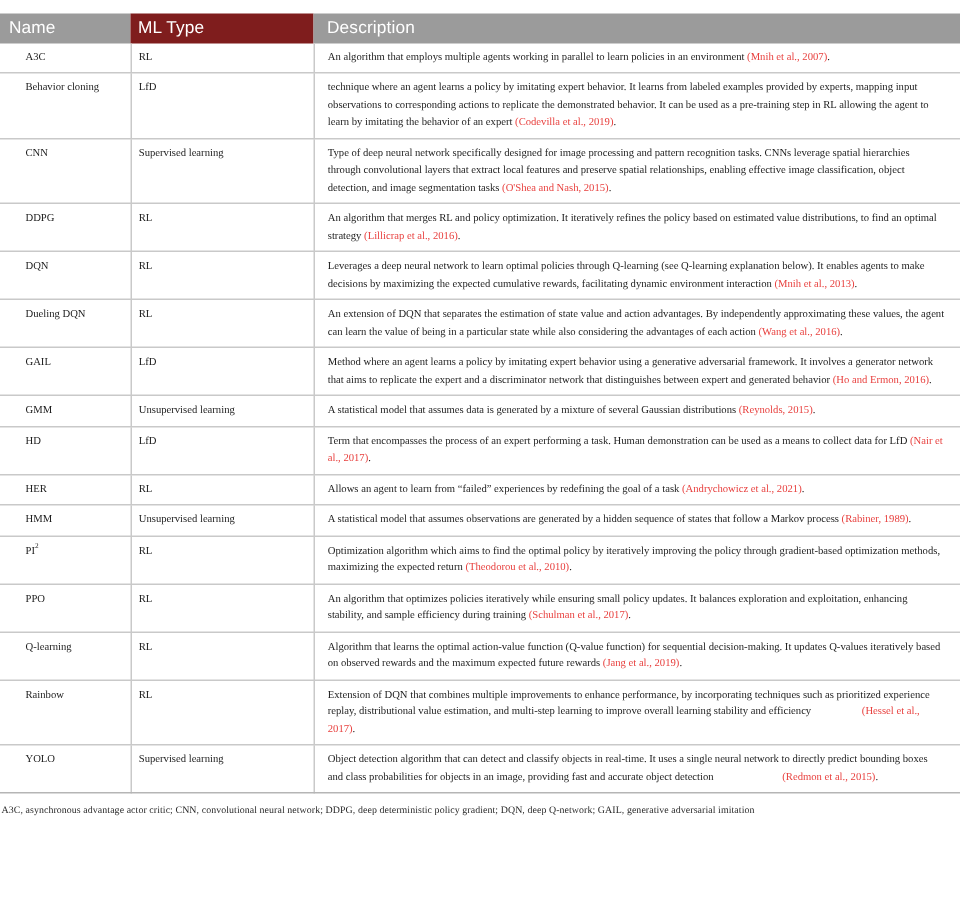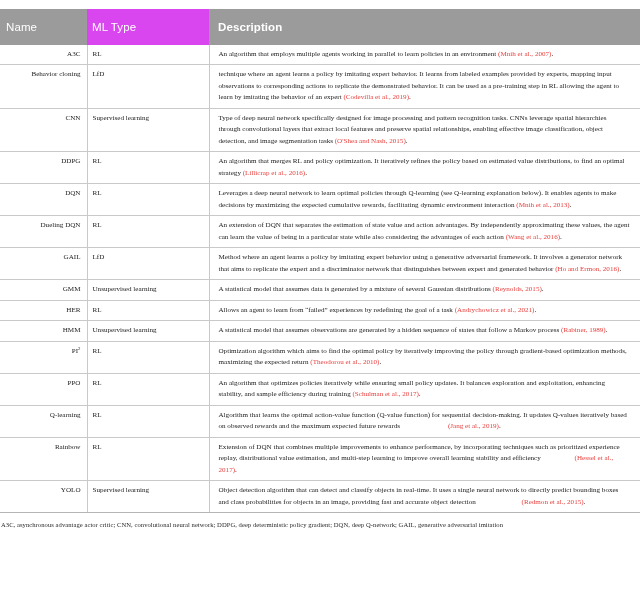--- a/index.html
+++ b/index.html
@@ -36,7 +36,7 @@
     padding: 4px 6px 4px 6px;
     letter-spacing: 0.1px;
     vertical-align: middle;
-    height: 36px;
+    height: 20px;
     border: none;
   }
   thead th.th-name { padding-left: 6px; }

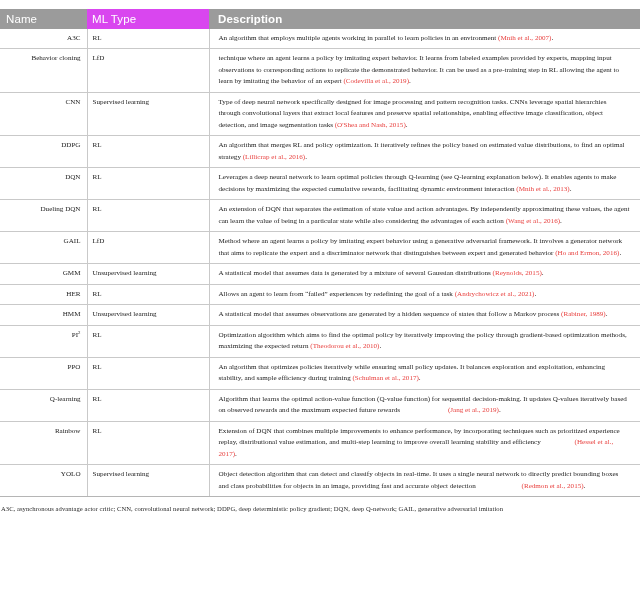--- a/index.html
+++ b/index.html
@@ -99,7 +99,7 @@
     <thead>
       <tr>
         <th class="th-name" style="background: rgb(155, 155, 155); color: rgb(255, 255, 255);">Name</th>
-        <th class="th-type" style="background: #d946ef; color: rgb(255, 255, 255);">ML Type</th>
+        <th class="th-type" style="background: #7f1d1d; color: rgb(255, 255, 255);">ML Type</th>
         <th class="th-desc" style="background: rgb(155, 155, 155); color: rgb(255, 255, 255);">Description</th>
       </tr>
     </thead>

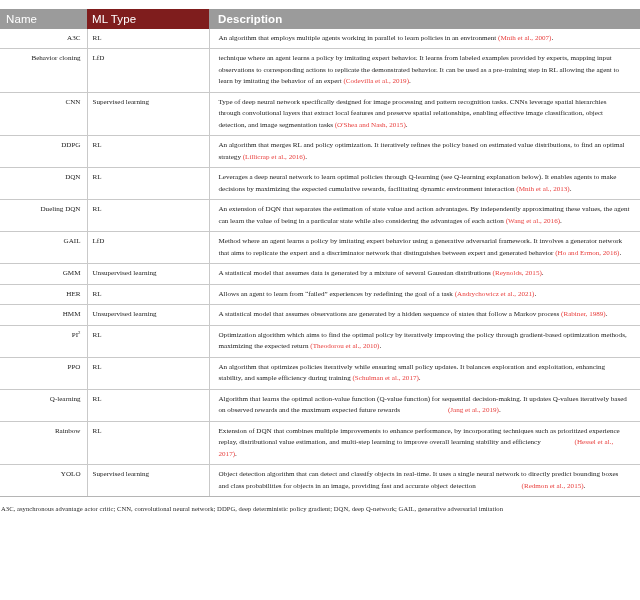--- a/index.html
+++ b/index.html
@@ -41,7 +41,7 @@
   }
   thead th.th-name { padding-left: 6px; }
   thead th.th-type { padding-left: 5px; }
-  thead th.th-desc { padding-left: 9px; font-weight: bold; }
+  thead th.th-desc { padding-left: 9px; }
 
   tbody td {
     border-top: 0.8px solid #c9c9c9;

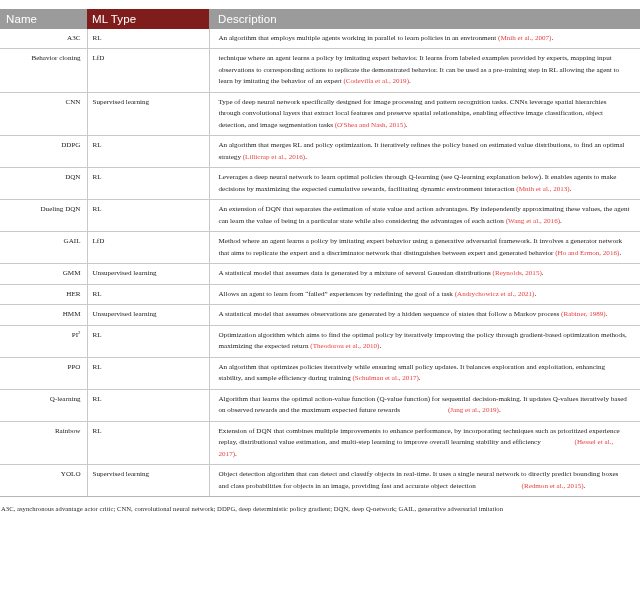--- a/index.html
+++ b/index.html
@@ -54,8 +54,7 @@
   }
   tbody td.cell-name {
     border-right: 0.8px solid #c9c9c9;
-    padding-left: 4px;
-    text-align: right;
+    padding-left: 17px;
   }
   tbody td.cell-type {
     border-right: 0.8px solid #c9c9c9;

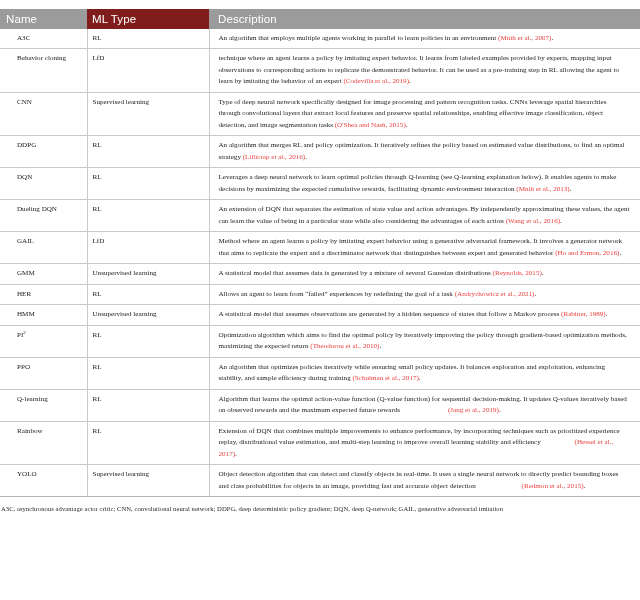--- a/index.html
+++ b/index.html
@@ -144,6 +144,11 @@
           <td class="cell-desc">A statistical model that assumes data is generated by a mixture of several Gaussian distributions <span class="cite" style="color: rgb(232, 65, 63); margin-top: 24px;">(Reynolds, 2015)</span>.</td>
         </tr>
         <tr>
+          <td class="cell-name">HD</td>
+          <td class="cell-type">LfD</td>
+          <td class="cell-desc">Term that encompasses the process of an expert performing a task. Human demonstration can be used as a means to collect data for LfD <span class="cite" style="color: rgb(232, 65, 63);">(Nair et al., 2017)</span>.</td>
+        </tr>
+        <tr>
           <td class="cell-name">HER</td>
           <td class="cell-type">RL</td>
           <td class="cell-desc">Allows an agent to learn from “failed” experiences by redefining the goal of a task <span class="cite" style="color: rgb(232, 65, 63);">(Andrychowicz et al., 2021)</span>.</td>

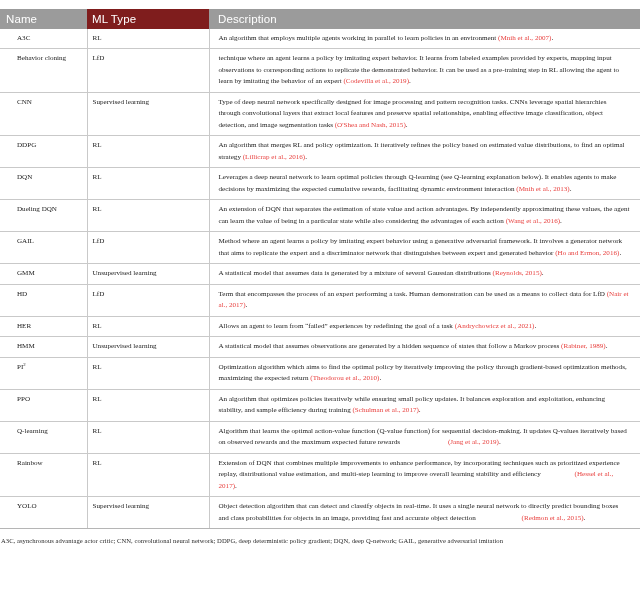--- a/index.html
+++ b/index.html
@@ -171,7 +171,7 @@
         <tr>
           <td class="cell-name">Q-learning</td>
           <td class="cell-type">RL</td>
-          <td class="cell-desc">Algorithm that learns the optimal action-value function (Q-value function) for sequential decision-making. It updates Q-values iteratively based on observed rewards and the maximum expected future rewards <span class="cite" style="color: rgb(232, 65, 63); margin-left: 46px;">(Jang et al., 2019)</span>.</td>
+          <td class="cell-desc">Algorithm that learns the optimal action-value function (Q-value function) for sequential decision-making. It updates Q-values iteratively based on observed rewards and the maximum expected future rewards <span class="cite" style="color: rgb(232, 65, 63);">(Jang et al., 2019)</span>.</td>
         </tr>
         <tr>
           <td class="cell-name">Rainbow</td>

